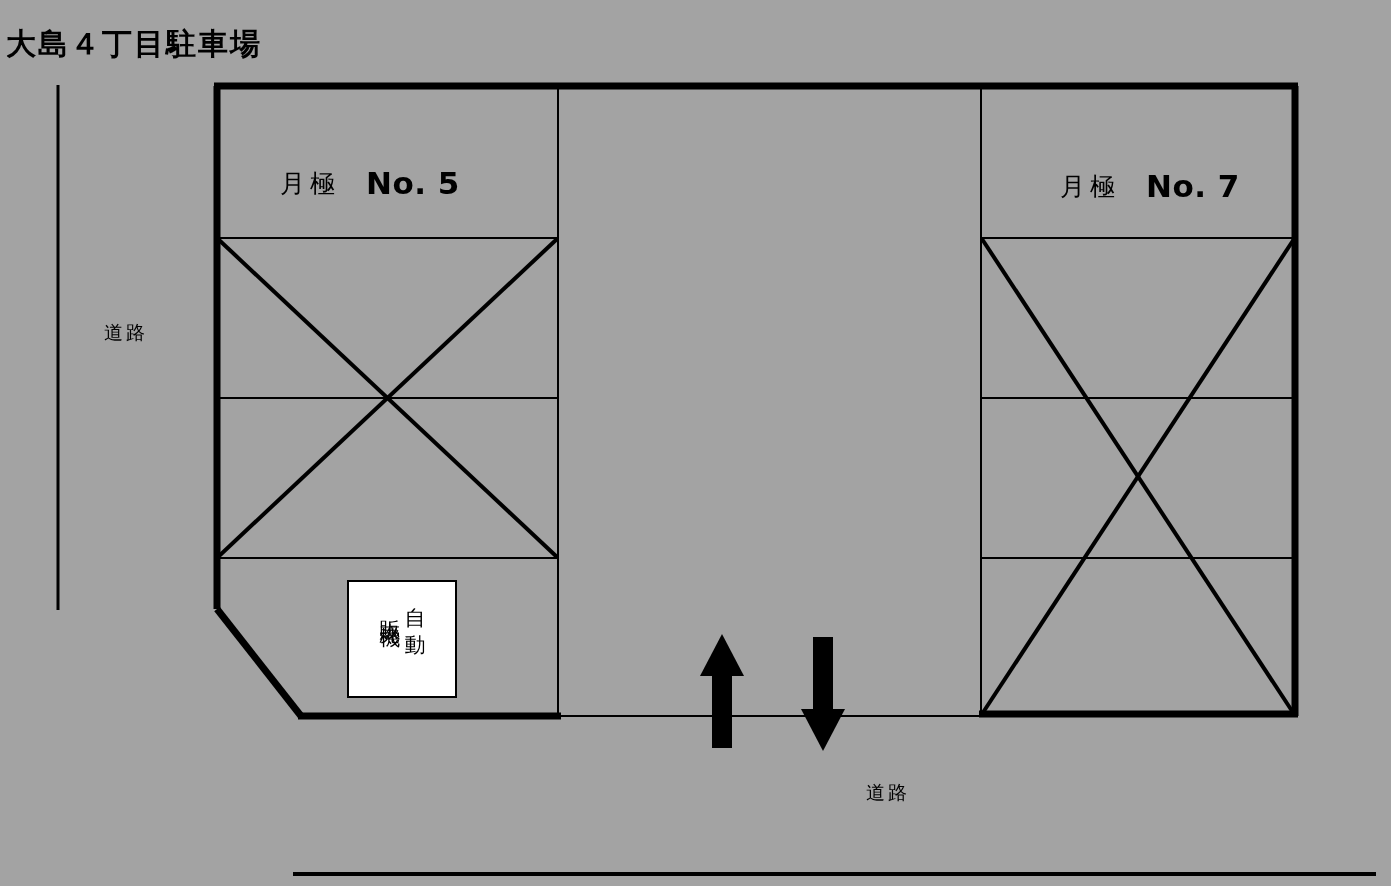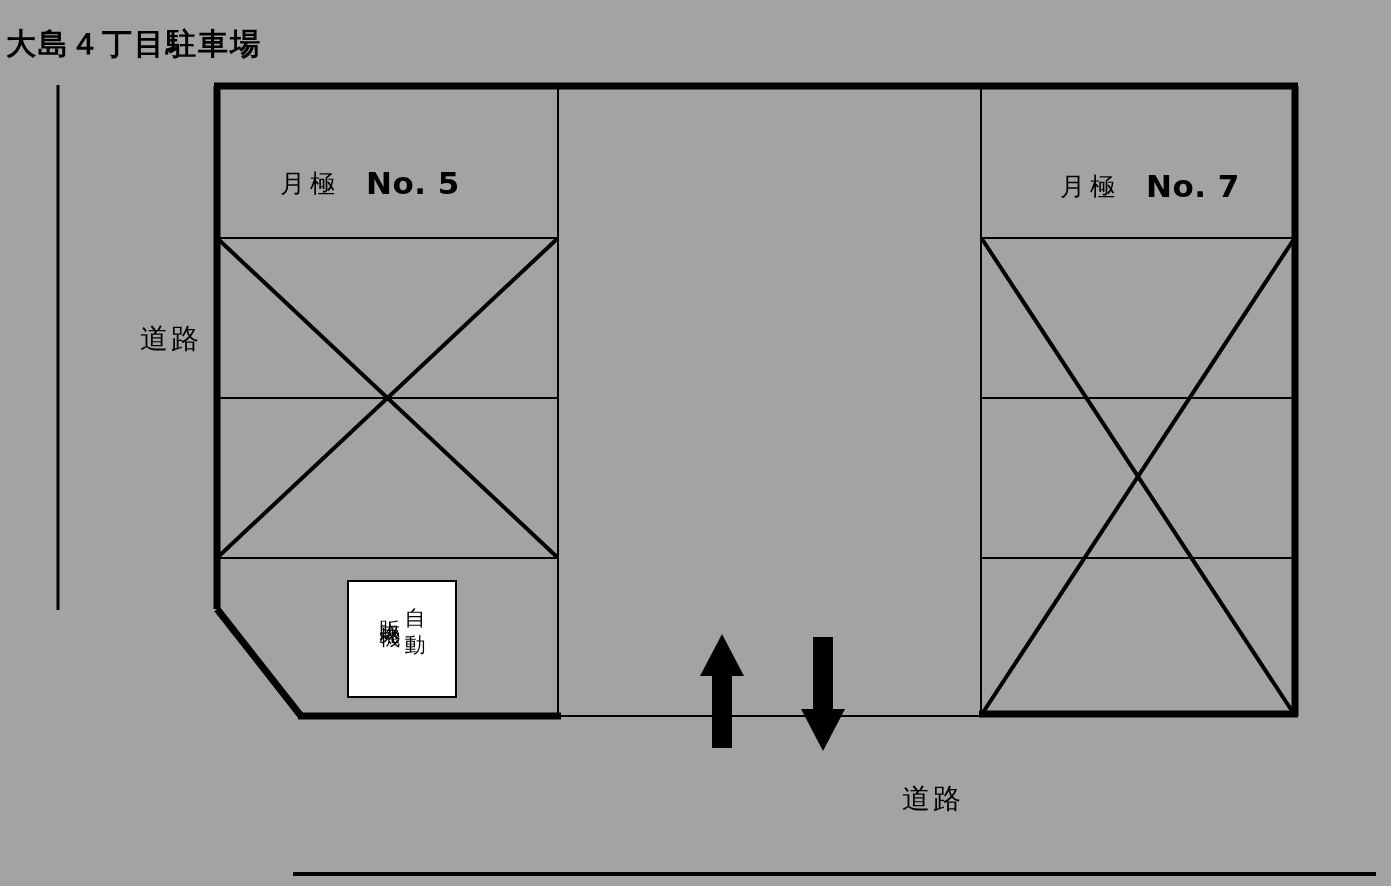--- a/index.html
+++ b/index.html
@@ -73,9 +73,8 @@
 
   .road-label {
     font-family: Liberation Serif, serif;
-    font-size: 28px;
+    font-size: 19px;
     letter-spacing: 3px;
-    margin-left: 36px;
   }
   #road-left  { left: 104px; top: 320px; }
   #road-bottom{ left: 866px; top: 780px; }

